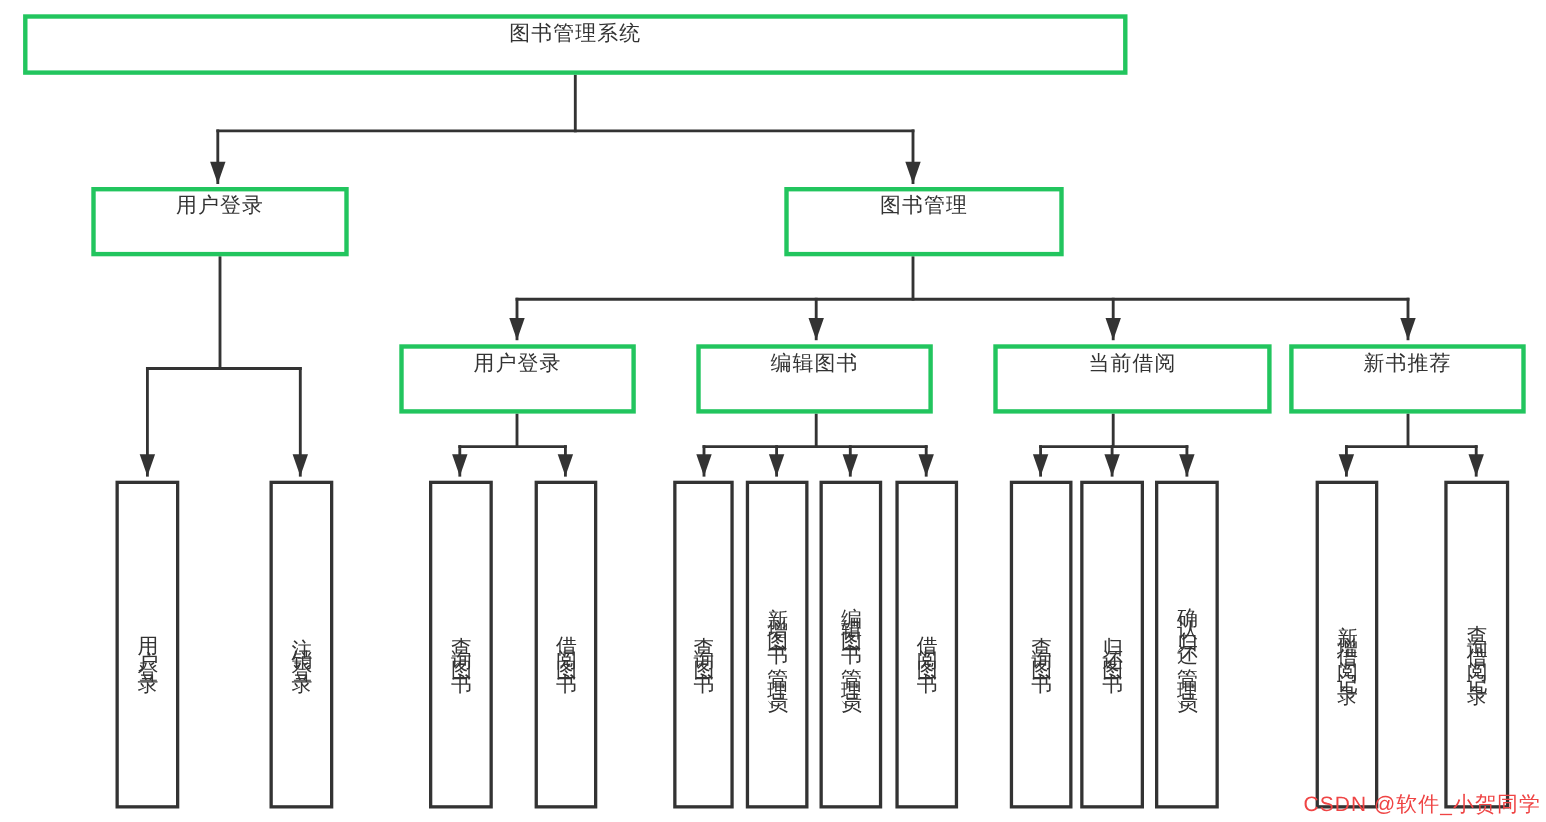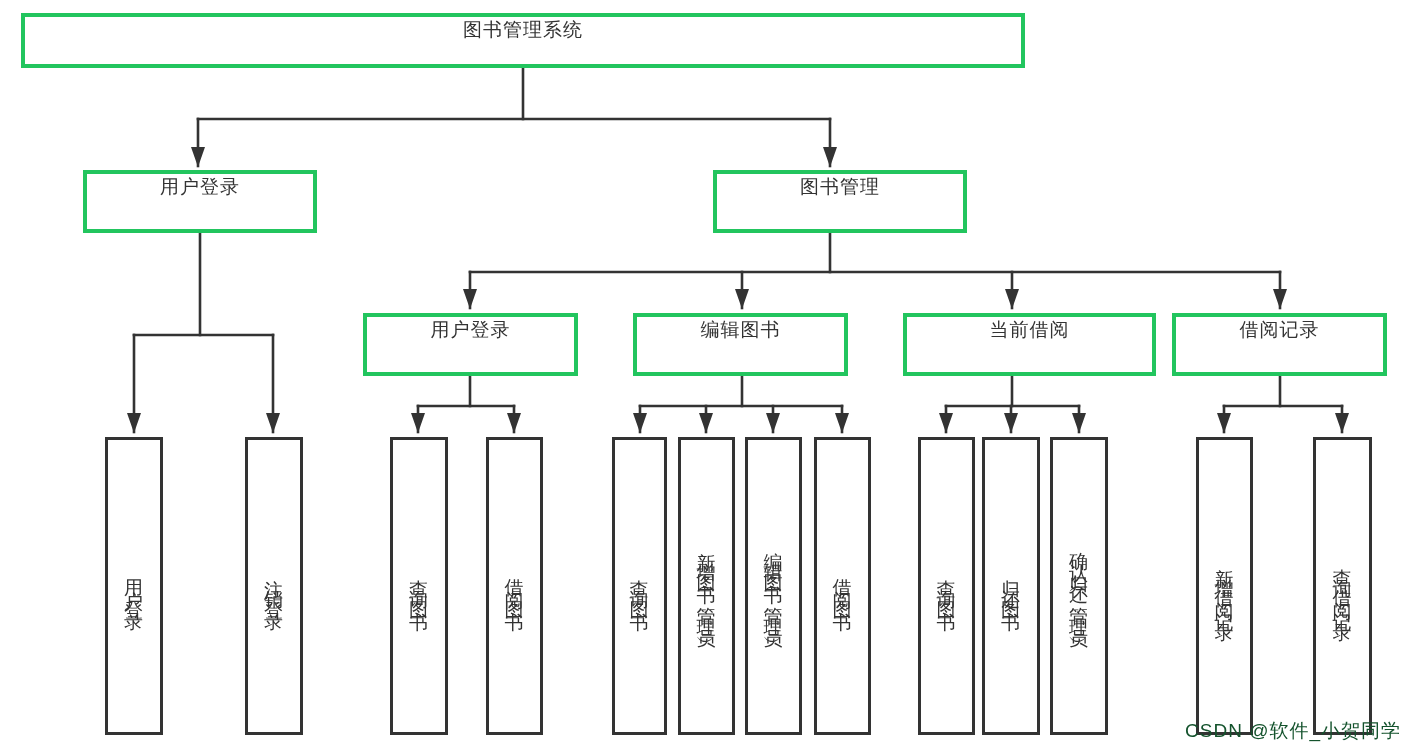--- a/index.html
+++ b/index.html
@@ -102,7 +102,7 @@
     <span>当前借阅</span>
   </div>
   <div class="node" style="left:1172px;top:313px;width:215px;height:63px">
-    <span>借阅记录</span>
+    <span>新书推荐</span>
   </div>
 
   <div class="vnode" style="left:105px;top:437px;width:58px;height:298px">

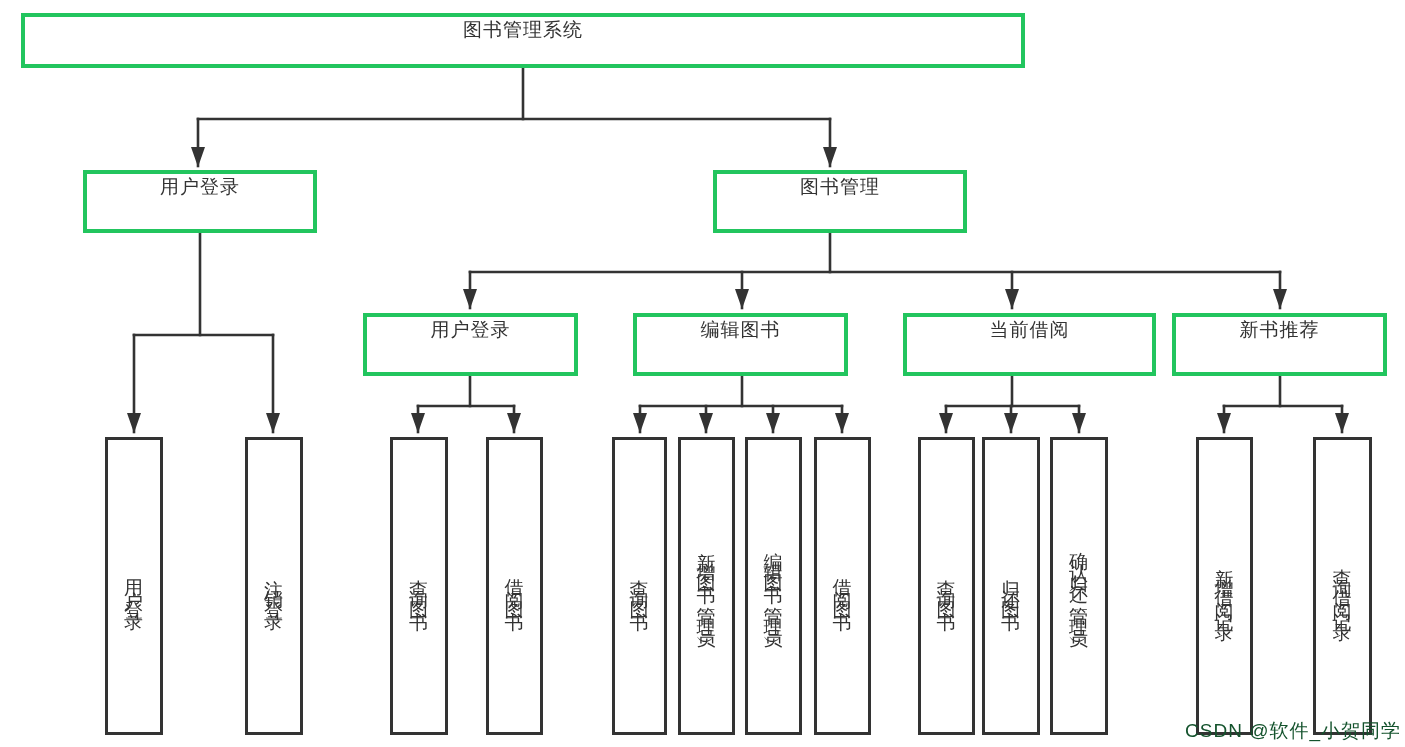--- a/index.html
+++ b/index.html
@@ -22,7 +22,7 @@
     font-size:19px;line-height:1;letter-spacing:11px;white-space:nowrap;
   }
   .watermark{
-    position:absolute;right:4px;bottom:3px;font-size:19px;color:#14532d;
+    position:absolute;right:4px;bottom:3px;font-size:19px;color:#ef4444;
     letter-spacing:1px;white-space:nowrap;
   }
 </style>

